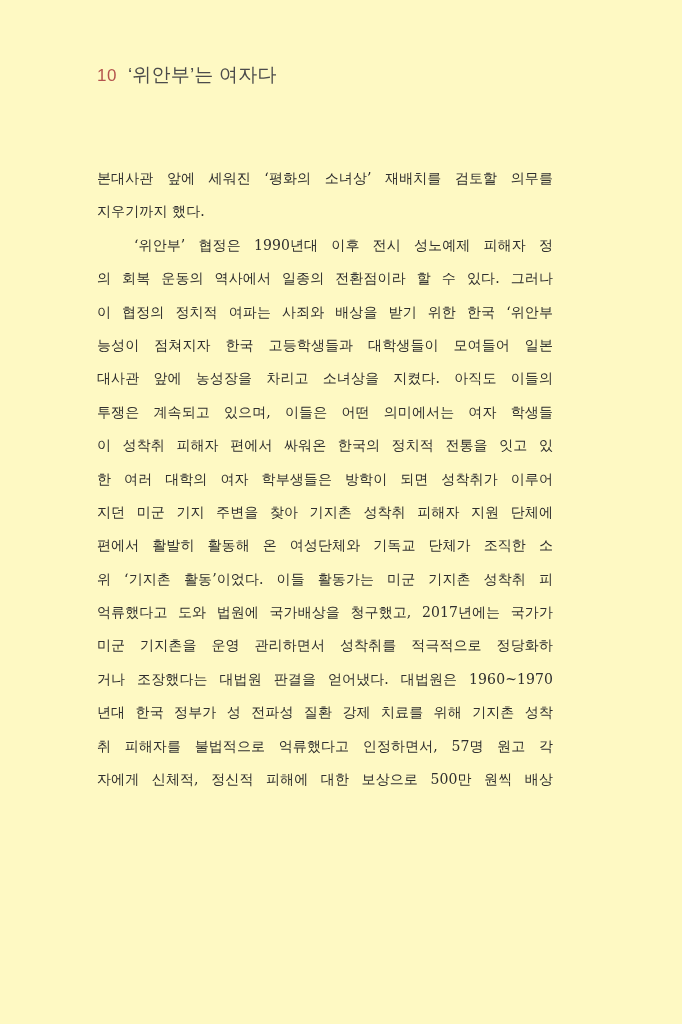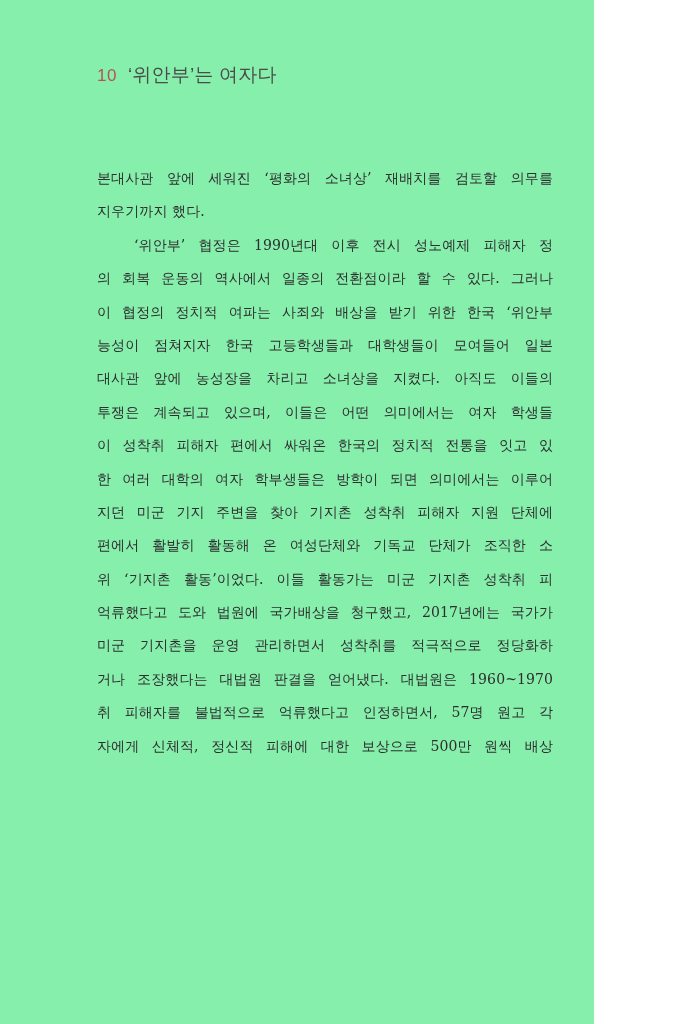--- a/index.html
+++ b/index.html
@@ -9,9 +9,9 @@
   }
   .page {
     position: relative;
-    width: 594px;
+    width: 682px;
     height: 1024px;
-    background: #86efac;
+    background: #fef9c3;
     overflow: hidden;
     font-family: "DejaVu Serif", "Liberation Serif", serif;
   }

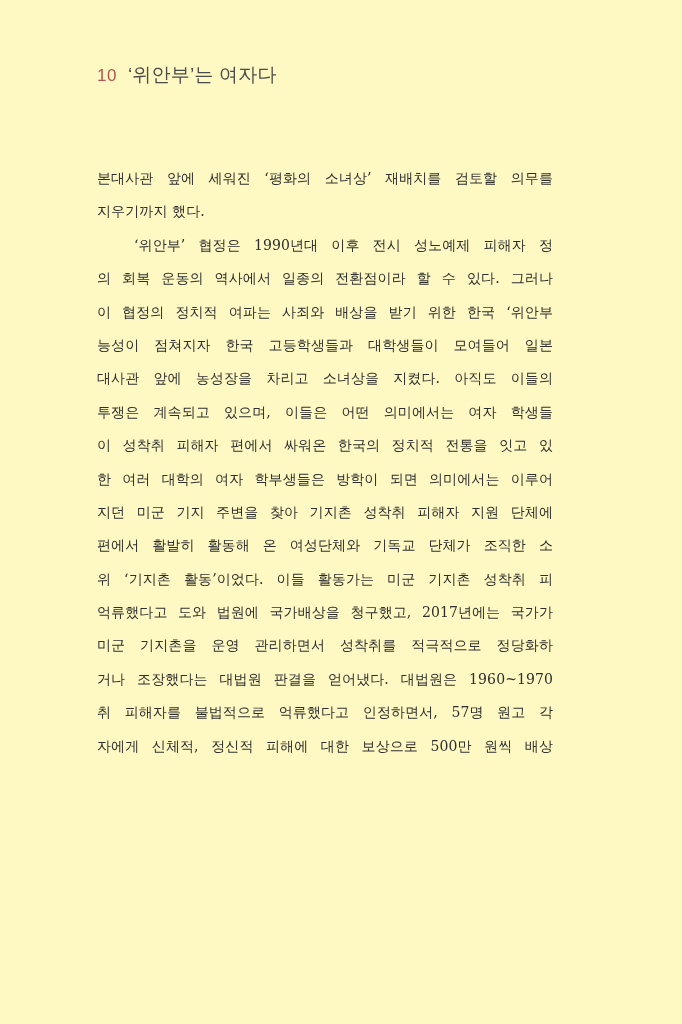--- a/index.html
+++ b/index.html
@@ -85,7 +85,7 @@
     <div class="line">대사관 앞에 농성장을 차리고 소녀상을 지켰다. 아직도 이들의</div>
     <div class="line">투쟁은 계속되고 있으며, 이들은 어떤 의미에서는 여자 학생들</div>
     <div class="line">이 성착취 피해자 편에서 싸워온 한국의 정치적 전통을 잇고 있</div>
-    <div class="line">한 여러 대학의 여자 학부생들은 방학이 되면 의미에서는 이루어</div>
+    <div class="line">한 여러 대학의 여자 학부생들은 방학이 되면 성착취가 이루어</div>
     <div class="line">지던 미군 기지 주변을 찾아 기지촌 성착취 피해자 지원 단체에</div>
     <div class="line">편에서 활발히 활동해 온 여성단체와 기독교 단체가 조직한 소</div>
     <div class="line">위 ‘기지촌 활동’이었다. 이들 활동가는 미군 기지촌 성착취 피</div>

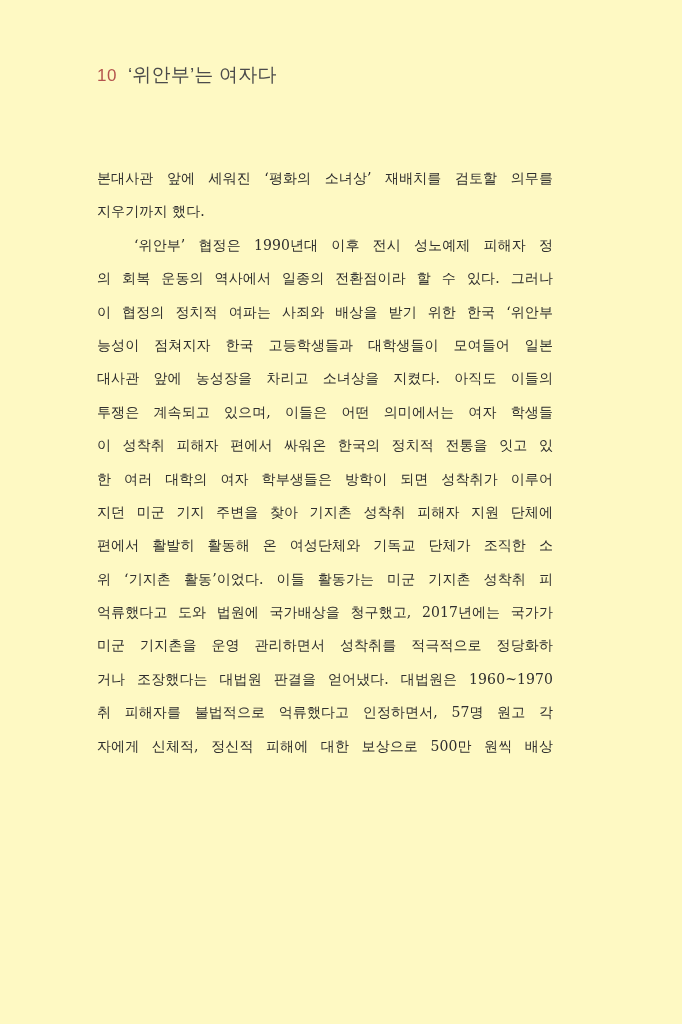--- a/index.html
+++ b/index.html
@@ -92,6 +92,7 @@
     <div class="line">억류했다고 도와 법원에 국가배상을 청구했고, 2017년에는 국가가</div>
     <div class="line">미군 기지촌을 운영 관리하면서 성착취를 적극적으로 정당화하</div>
     <div class="line">거나 조장했다는 대법원 판결을 얻어냈다. 대법원은 1960~1970</div>
+    <div class="line">년대 한국 정부가 성 전파성 질환 강제 치료를 위해 기지촌 성착</div>
     <div class="line">취 피해자를 불법적으로 억류했다고 인정하면서, 57명 원고 각</div>
     <div class="line">자에게 신체적, 정신적 피해에 대한 보상으로 500만 원씩 배상</div>
   </div>

